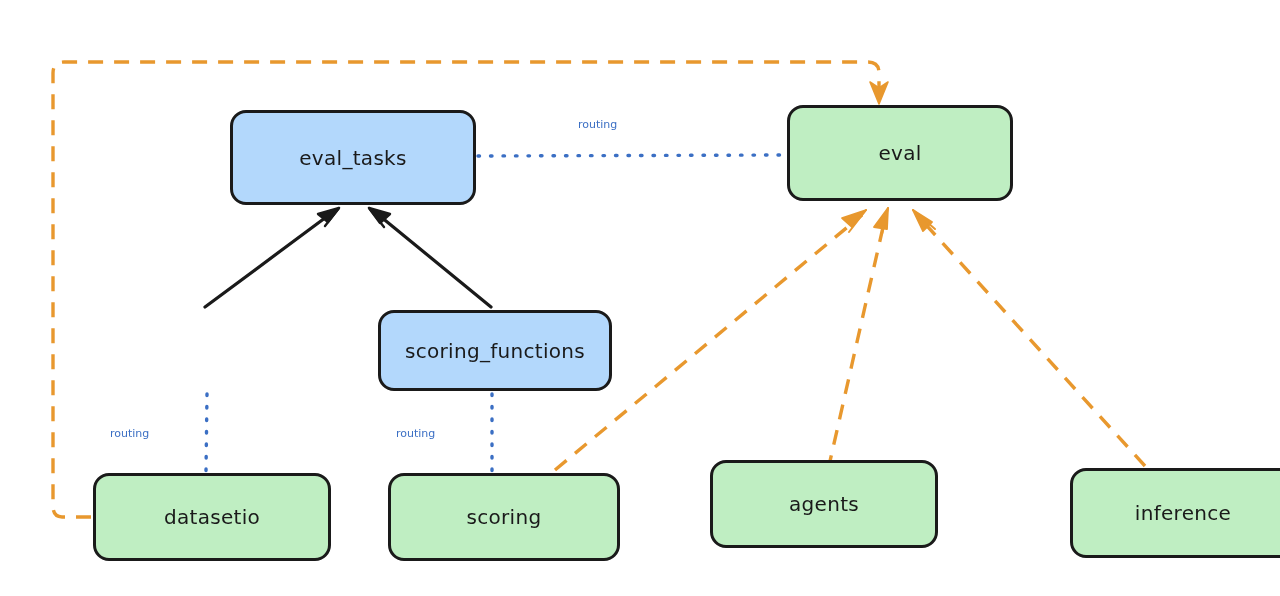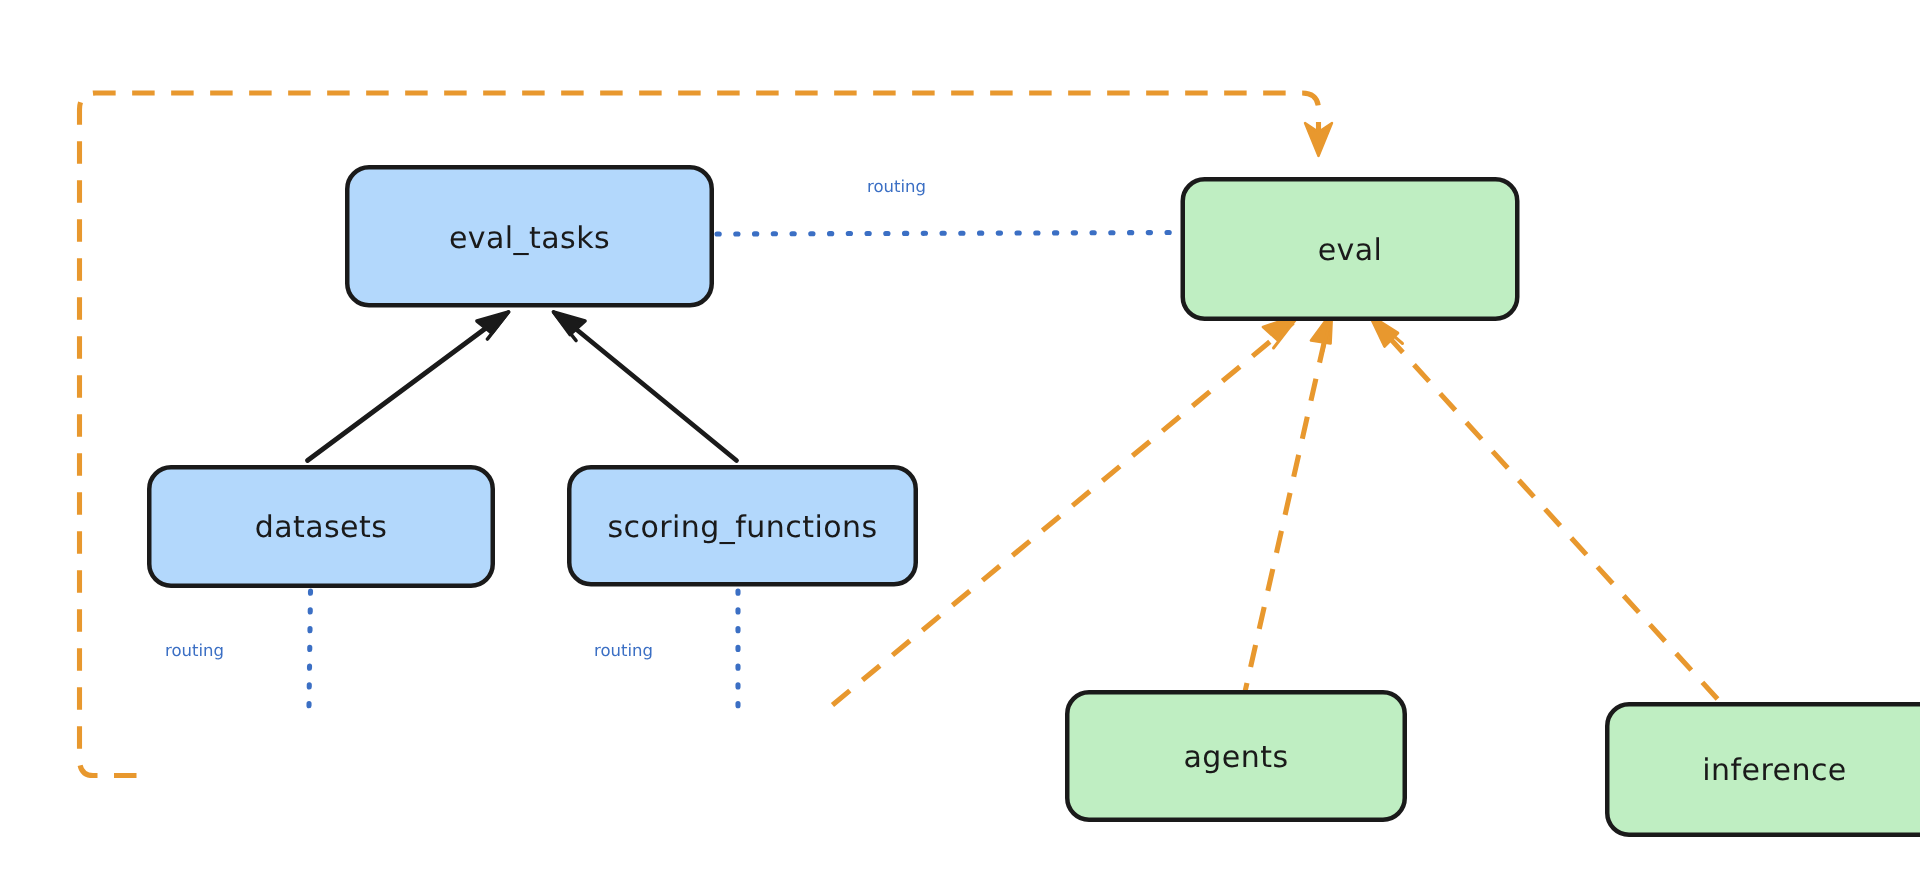--- a/index.html
+++ b/index.html
@@ -120,7 +120,7 @@
     <span class="node-label">eval_tasks</span>
   </div>
 
-  <div class="node node-provider" style="left:787px; top:105px; width:226px; height:96px;margin-top:13px;">
+  <div class="node node-provider" style="left:787px; top:105px; width:226px; height:96px;">
     <span class="node-label">eval</span>
   </div>
 

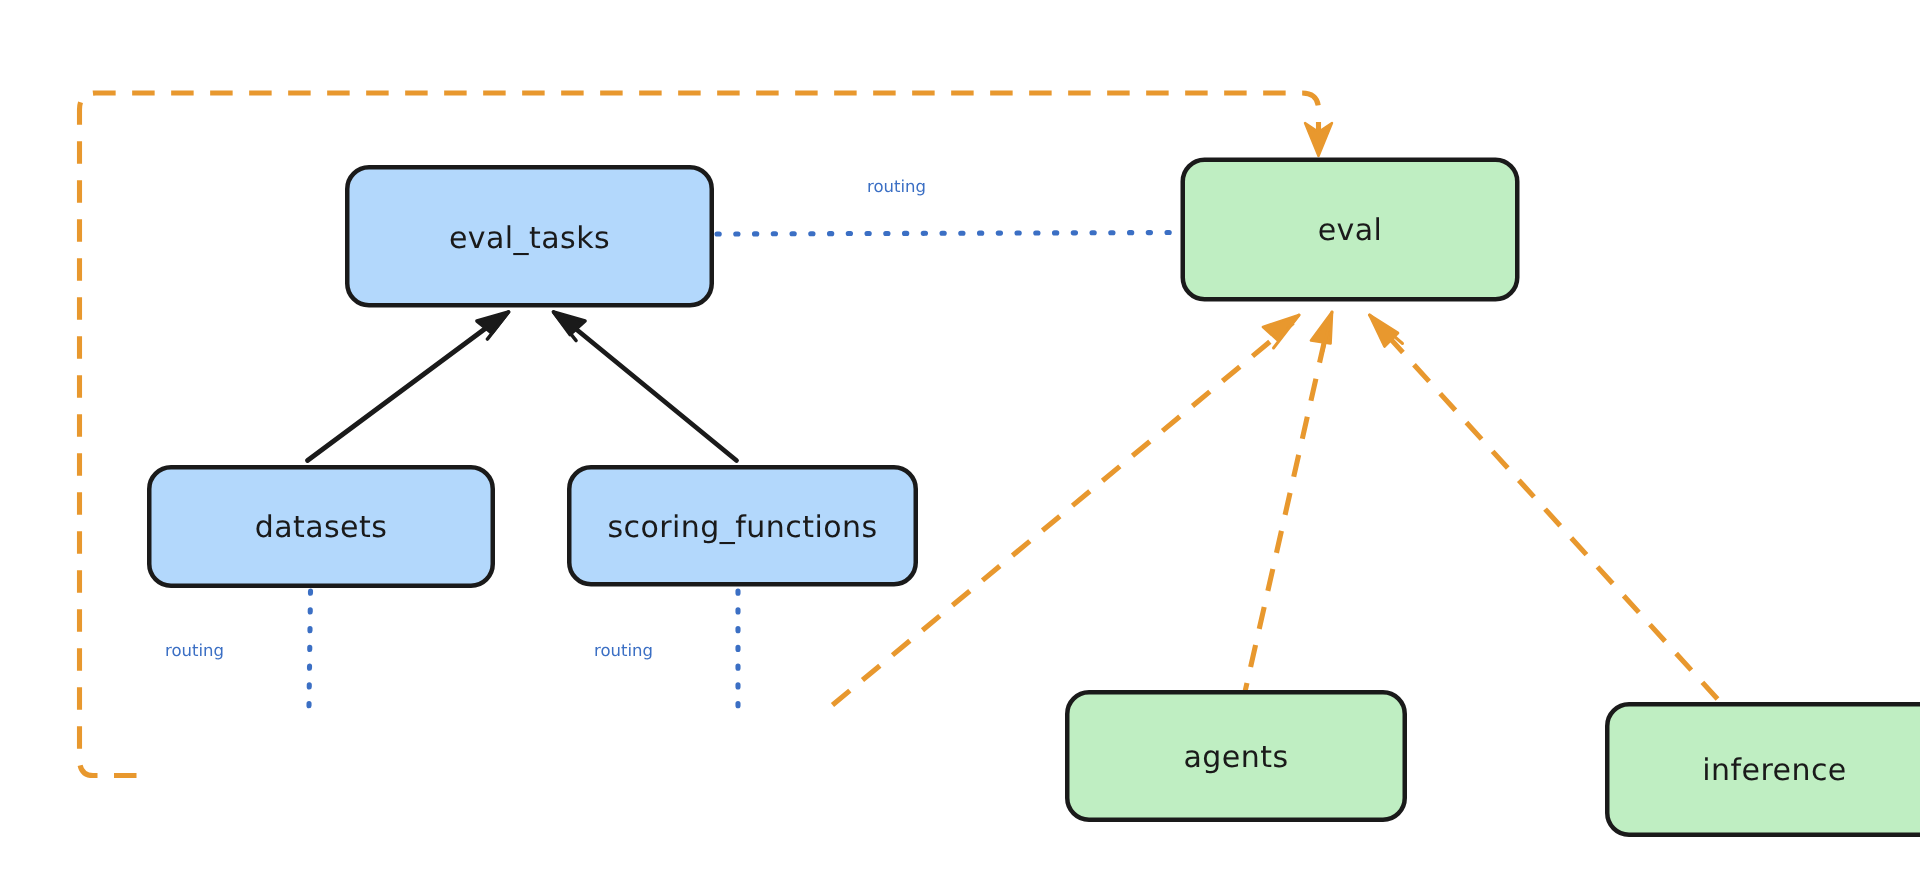--- a/index.html
+++ b/index.html
@@ -124,9 +124,6 @@
     <span class="node-label">eval</span>
   </div>
 
-  <div class="node node-api" style="left:98px; top:310px; width:232px; height:82px;">
-    <span class="node-label">datasets</span>
-  </div>
 
   <div class="node node-api" style="left:378px; top:310px; width:234px; height:81px;">
     <span class="node-label">scoring_functions</span>

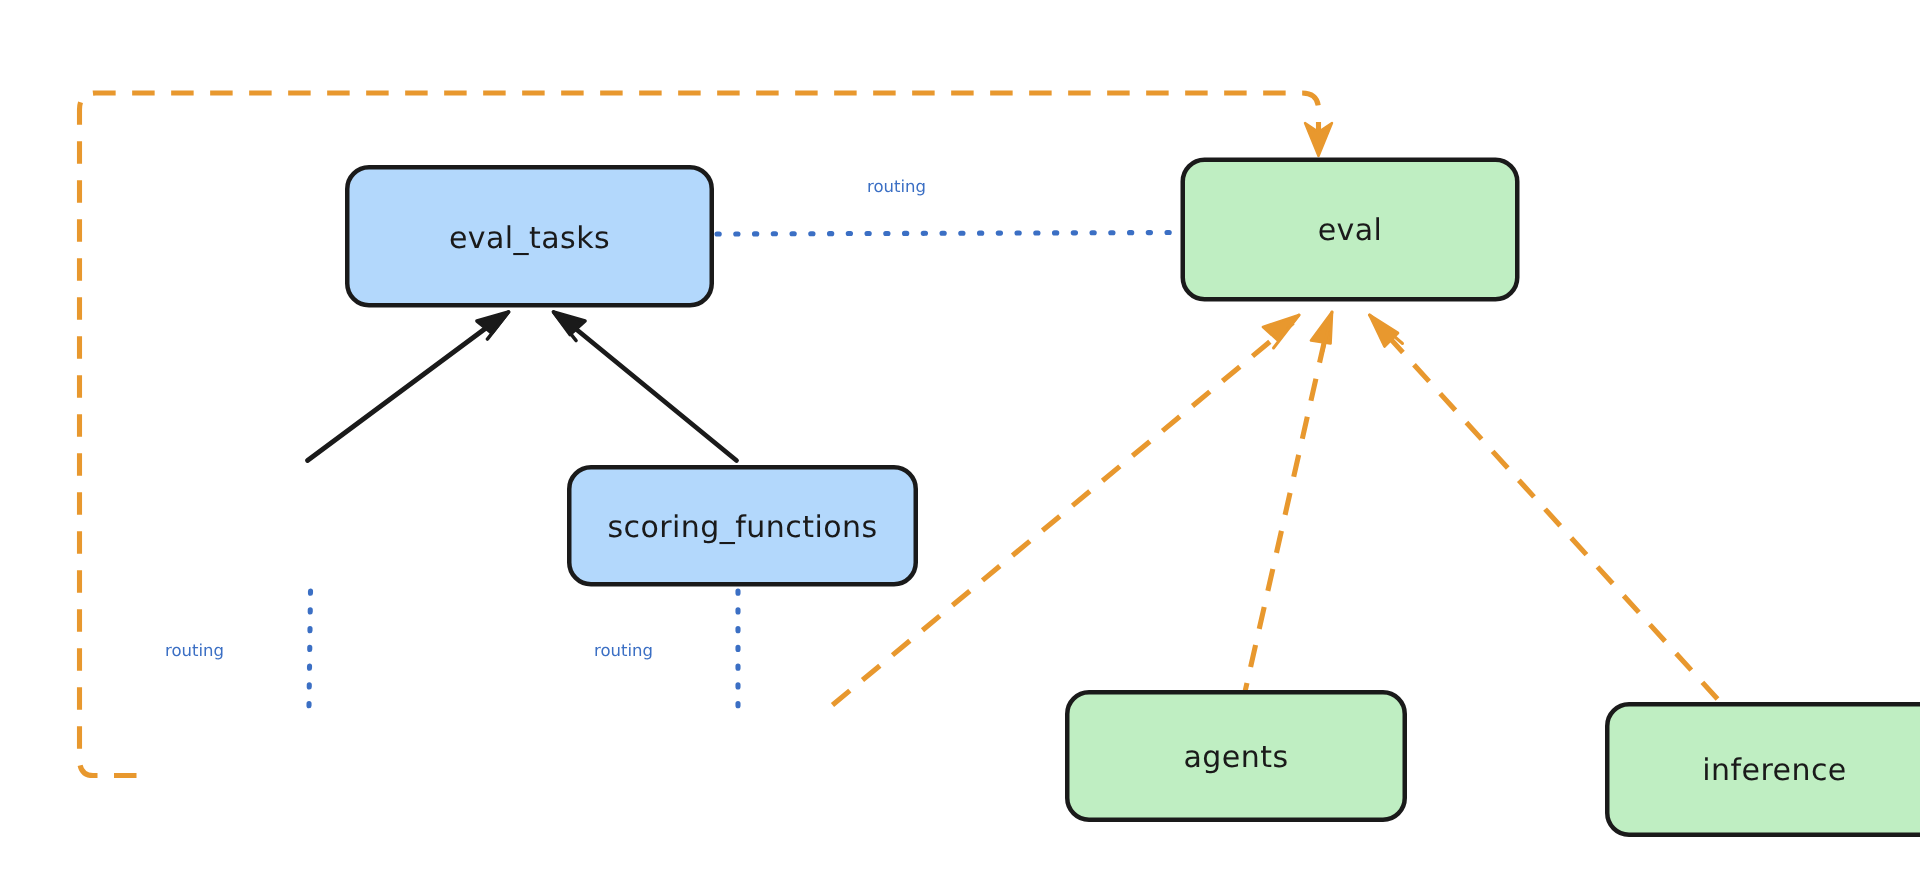--- a/index.html
+++ b/index.html
@@ -129,6 +129,9 @@
     <span class="node-label">scoring_functions</span>
   </div>
 
+  <div class="node node-provider" style="left:93px; top:473px; width:238px; height:88px;">
+    <span class="node-label">datasetio</span>
+  </div>
 
 
   <div class="node node-provider" style="left:710px; top:460px; width:228px; height:88px;">

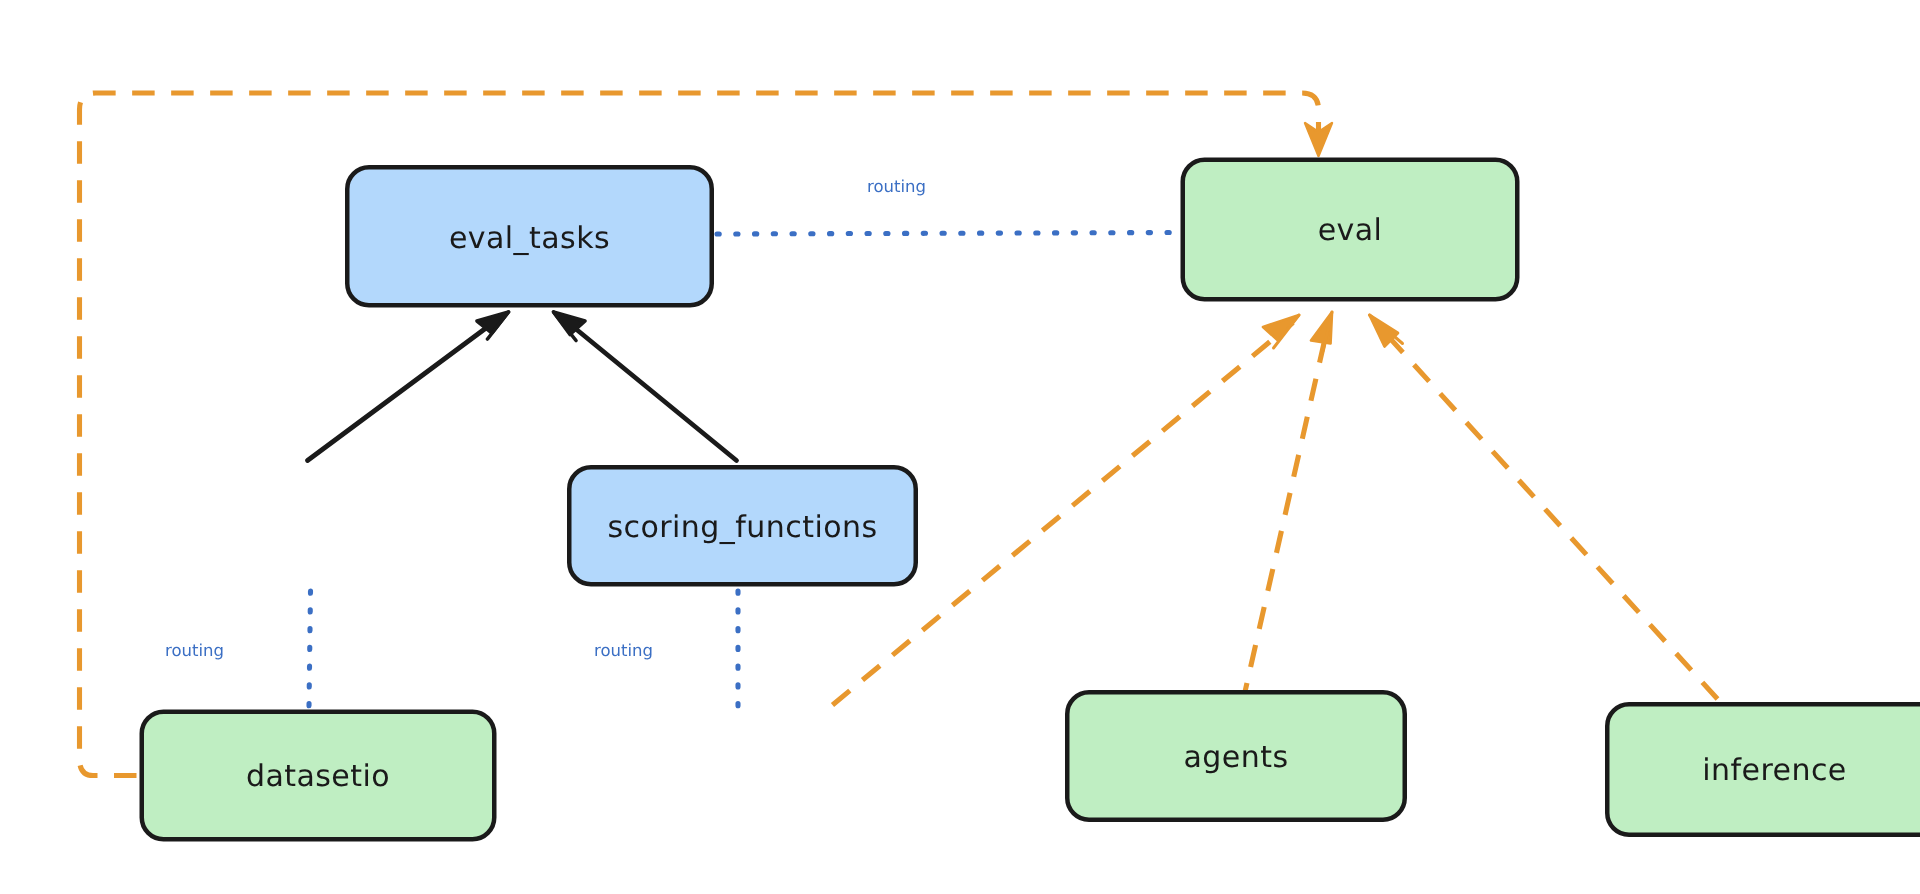--- a/index.html
+++ b/index.html
@@ -133,6 +133,9 @@
     <span class="node-label">datasetio</span>
   </div>
 
+  <div class="node node-provider" style="left:388px; top:473px; width:232px; height:88px;">
+    <span class="node-label">scoring</span>
+  </div>
 
   <div class="node node-provider" style="left:710px; top:460px; width:228px; height:88px;">
     <span class="node-label">agents</span>

